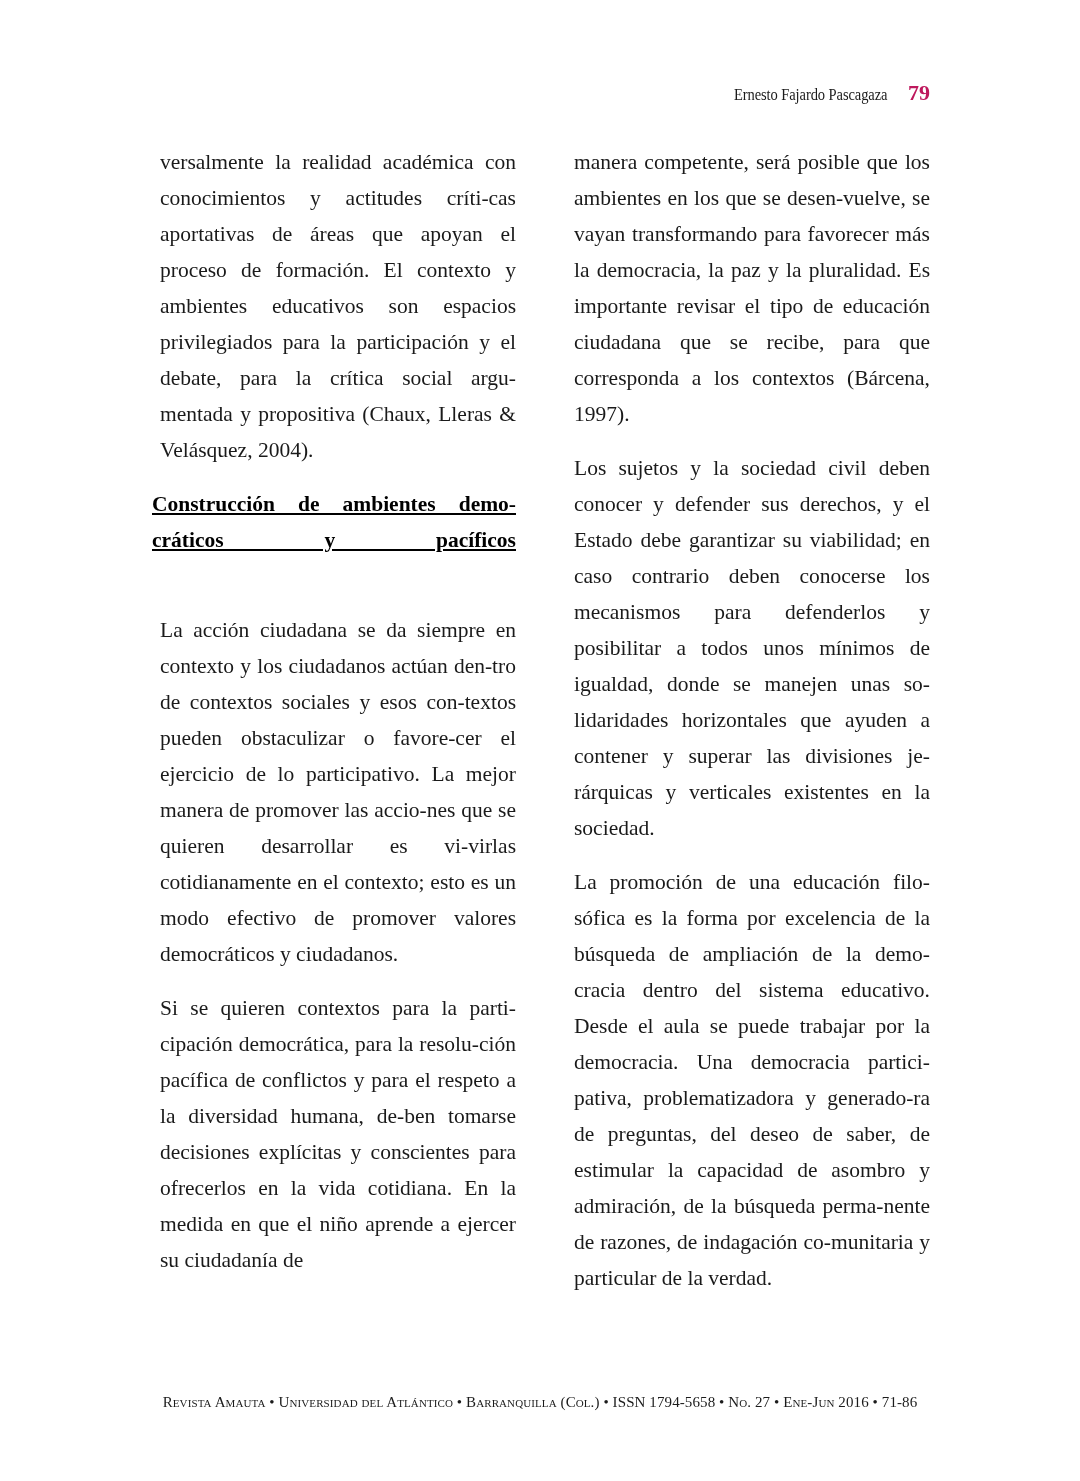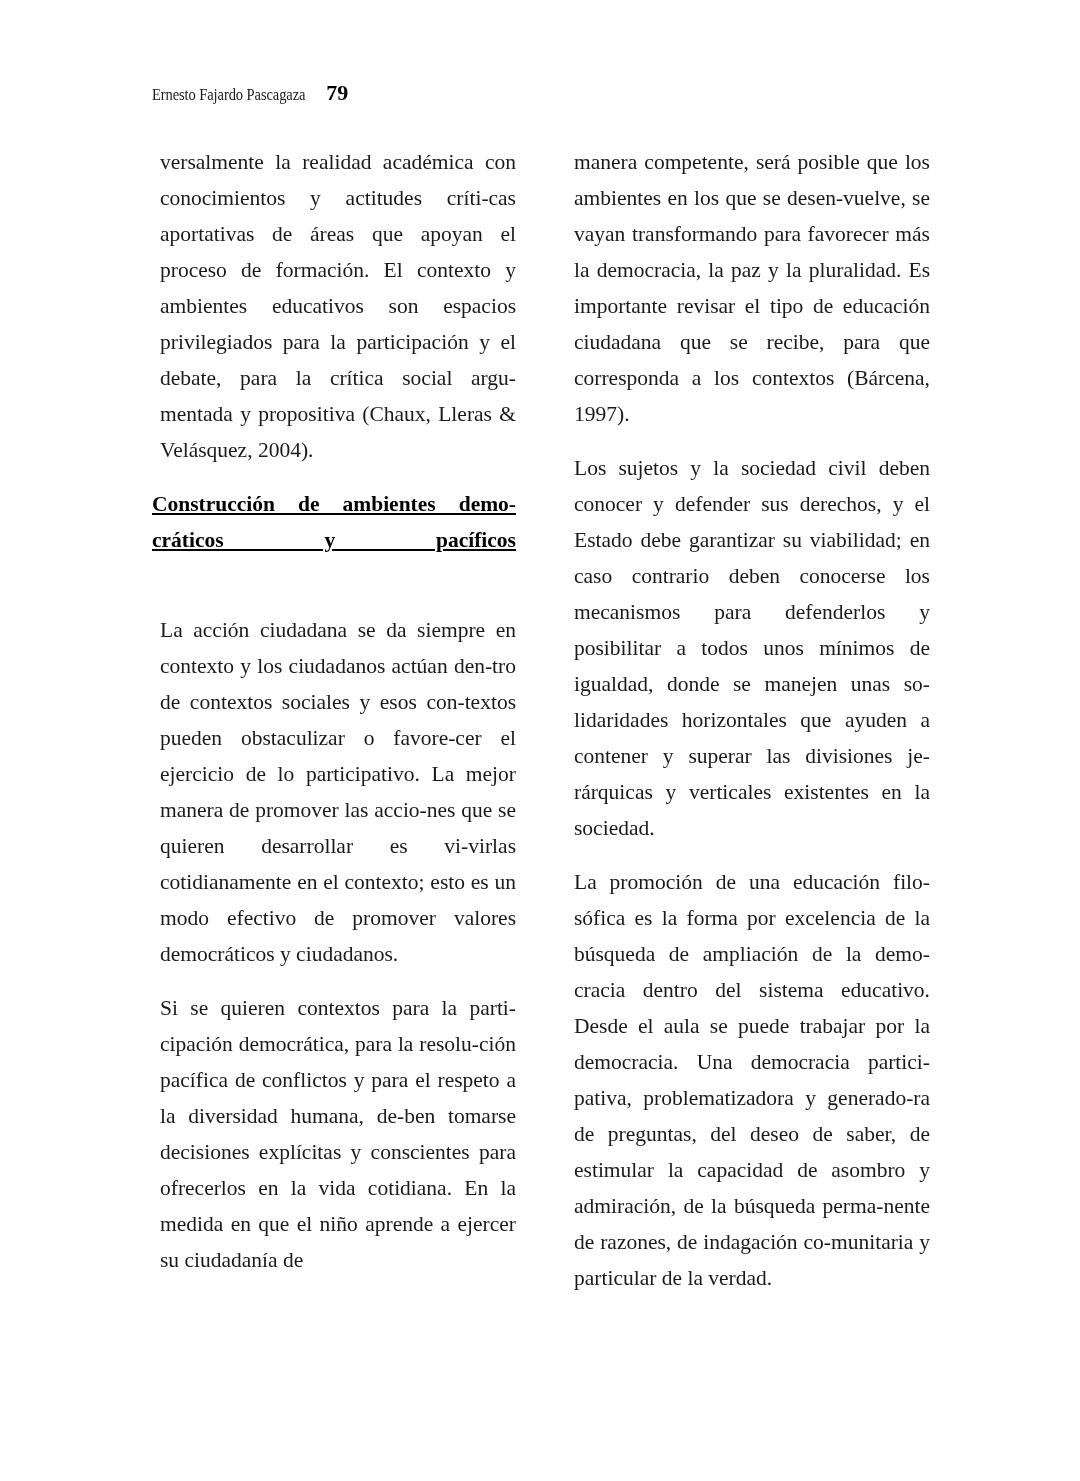--- a/index.html
+++ b/index.html
@@ -27,7 +27,7 @@
     height: 30px;
     display: flex;
     align-items: baseline;
-    justify-content: flex-start;
+    justify-content: flex-end;
   }
   .running-head-author {
     font-size: 16.5px;

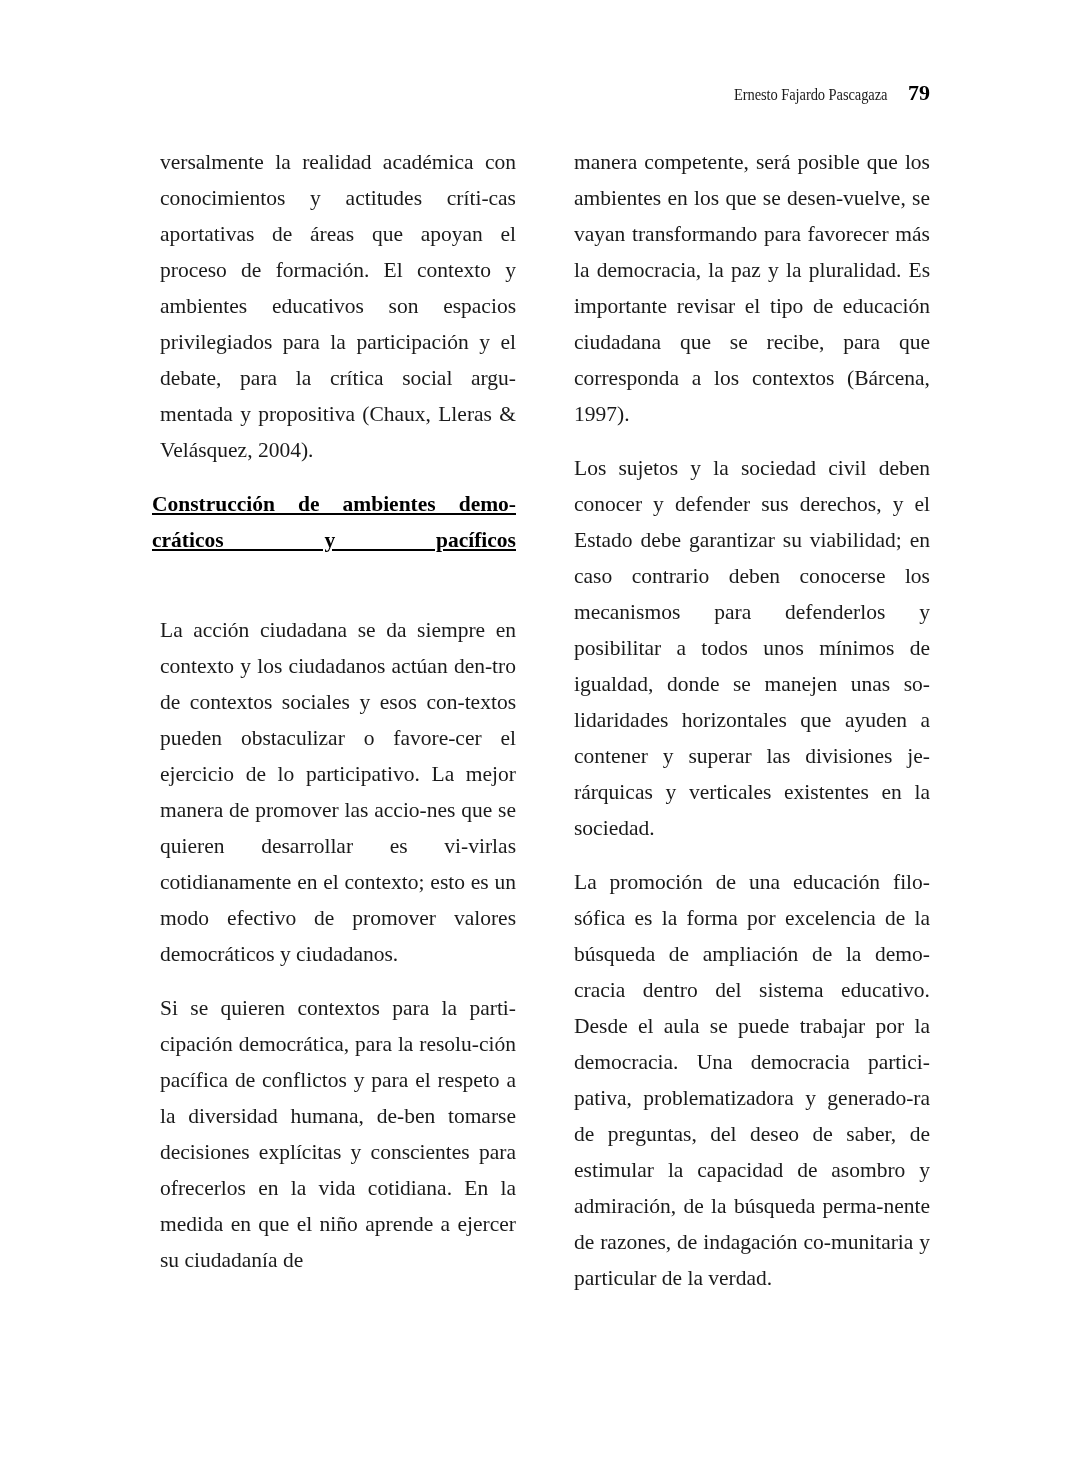--- a/index.html
+++ b/index.html
@@ -42,7 +42,7 @@
     font-size: 22px;
     font-weight: bold;
     line-height: 22px;
-    color: #000000;
+    color: #be185d;
   }
 
   

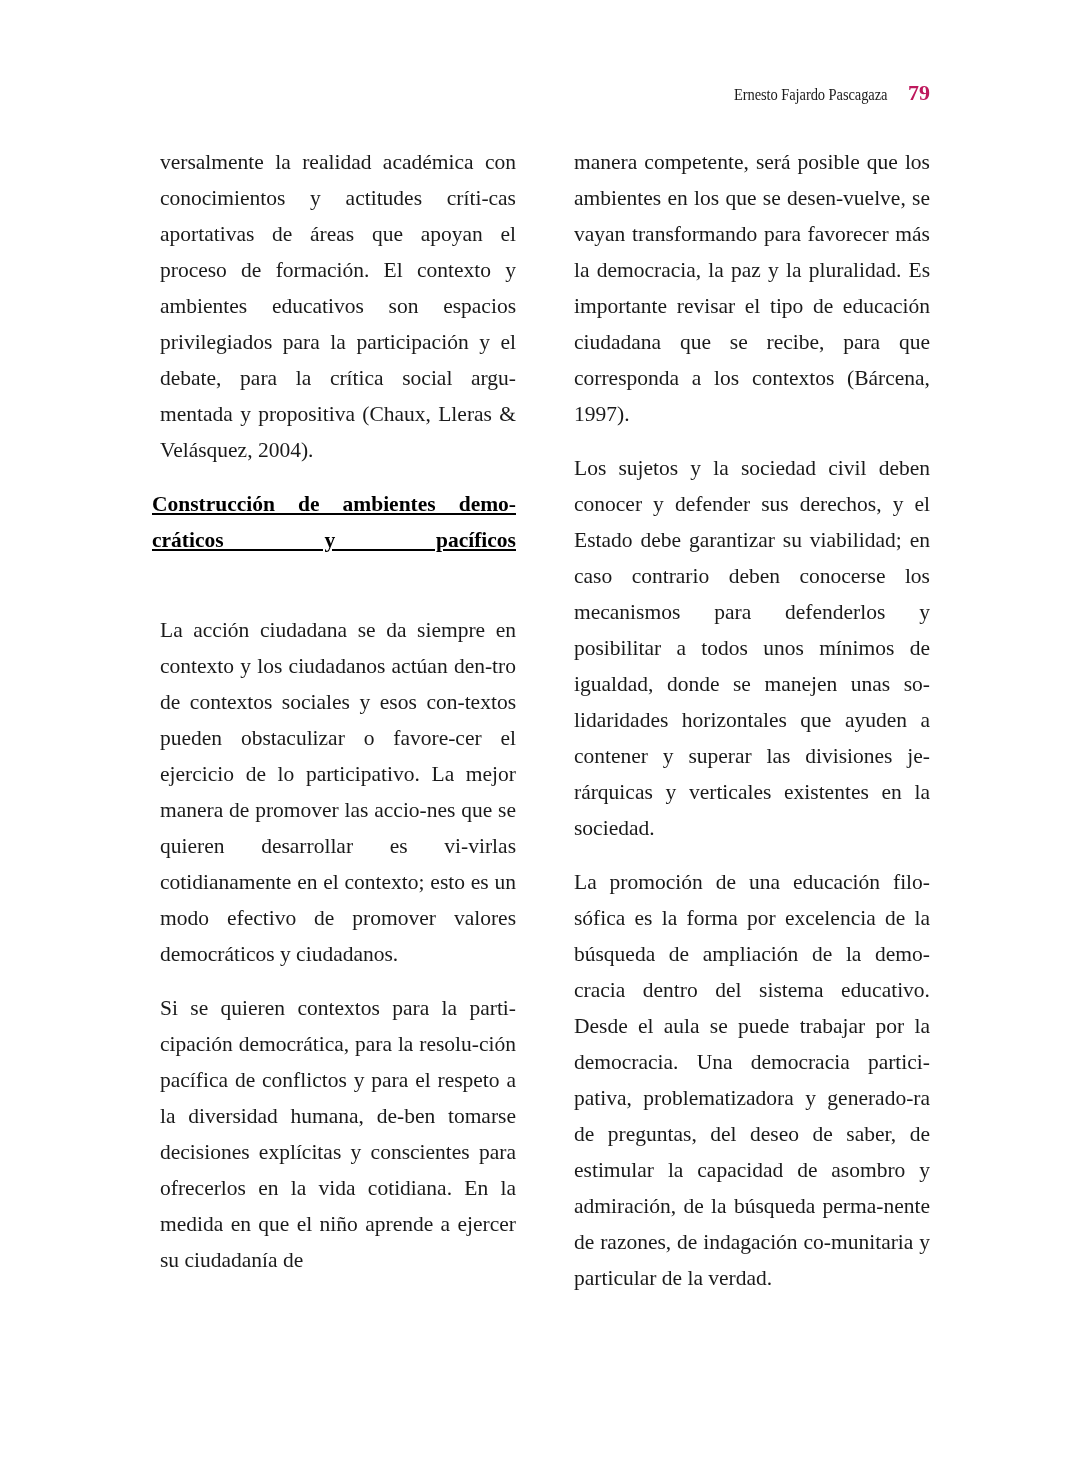--- a/index.html
+++ b/index.html
@@ -130,6 +130,7 @@
 
   </div>
 
+  <div class="footer">Revista Amauta • Universidad del Atlántico • Barranquilla (Col.) • ISSN 1794-5658 • No. 27 • Ene-Jun 2016 • 71-86</div>
 
 </div>
 

